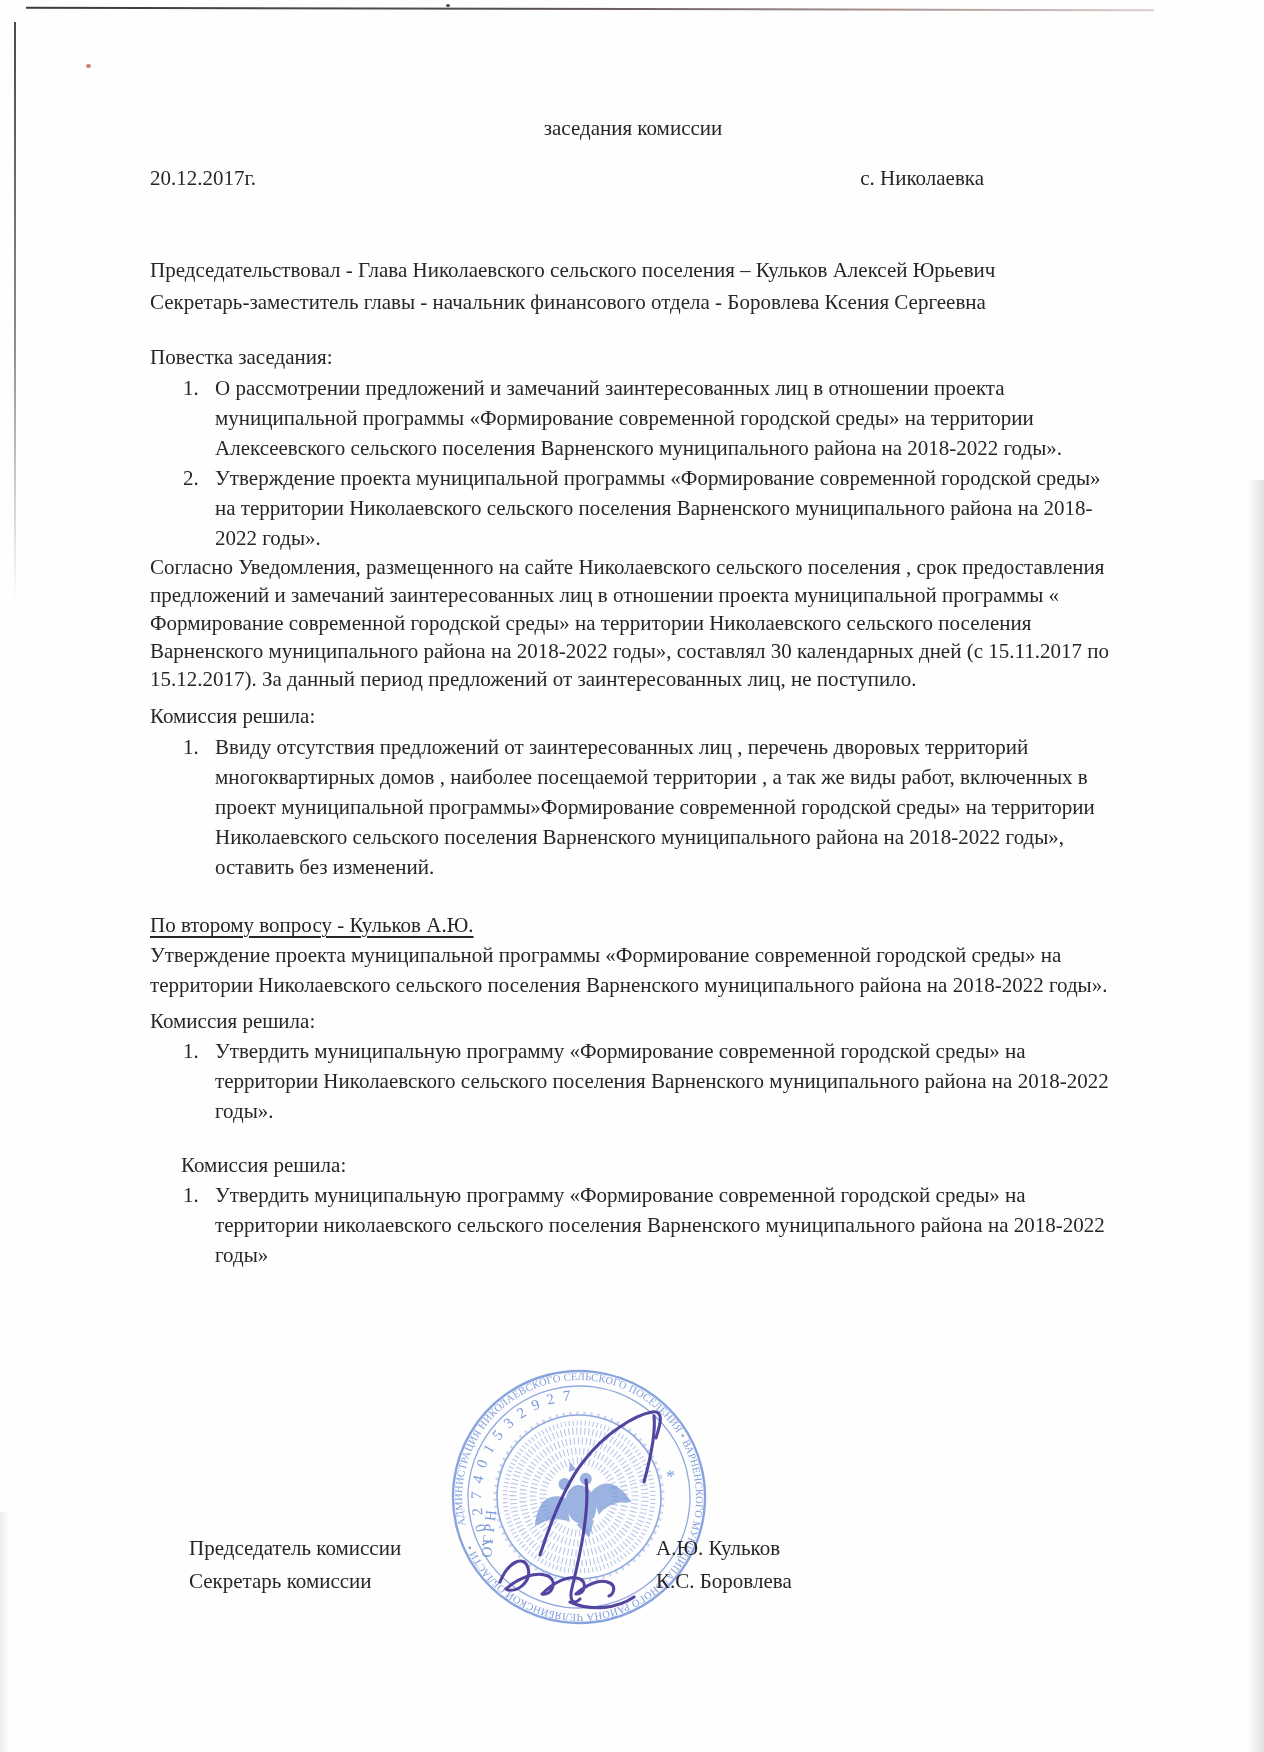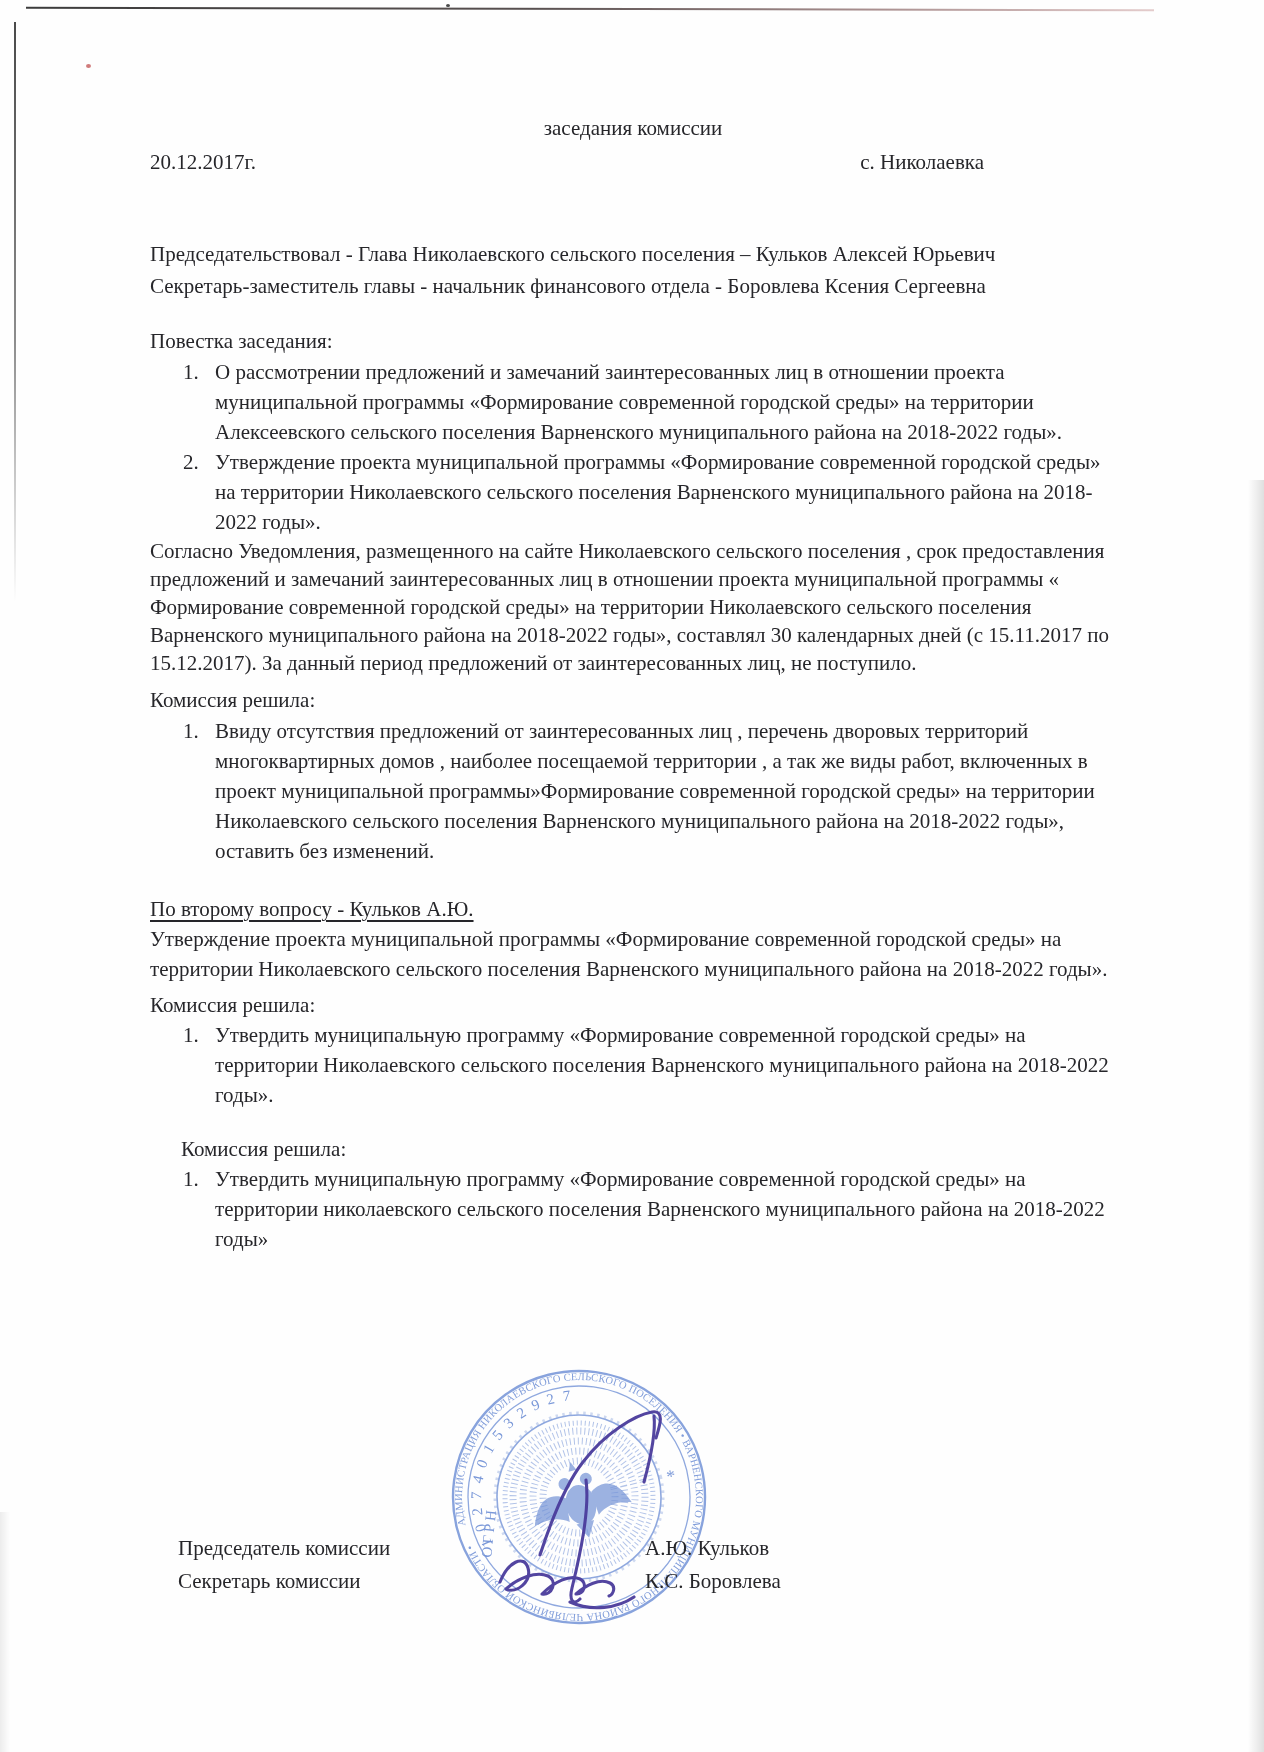--- a/index.html
+++ b/index.html
@@ -26,7 +26,7 @@
 
   .content{position:absolute;left:150px;top:110px;width:966px;font-size:21px;}
   .title-line{ text-align:center;line-height:36px;}
-  .date-row{display:flex;justify-content:space-between;line-height:32px;}
+  .date-row{display:flex;justify-content:space-between;margin-top:16px;line-height:32px;}
   .date-row .place{margin-right:132px;}
   .chair-block{margin-top:60px;line-height:32px;}
   .agenda-heading{margin-top:24px;line-height:31px;}

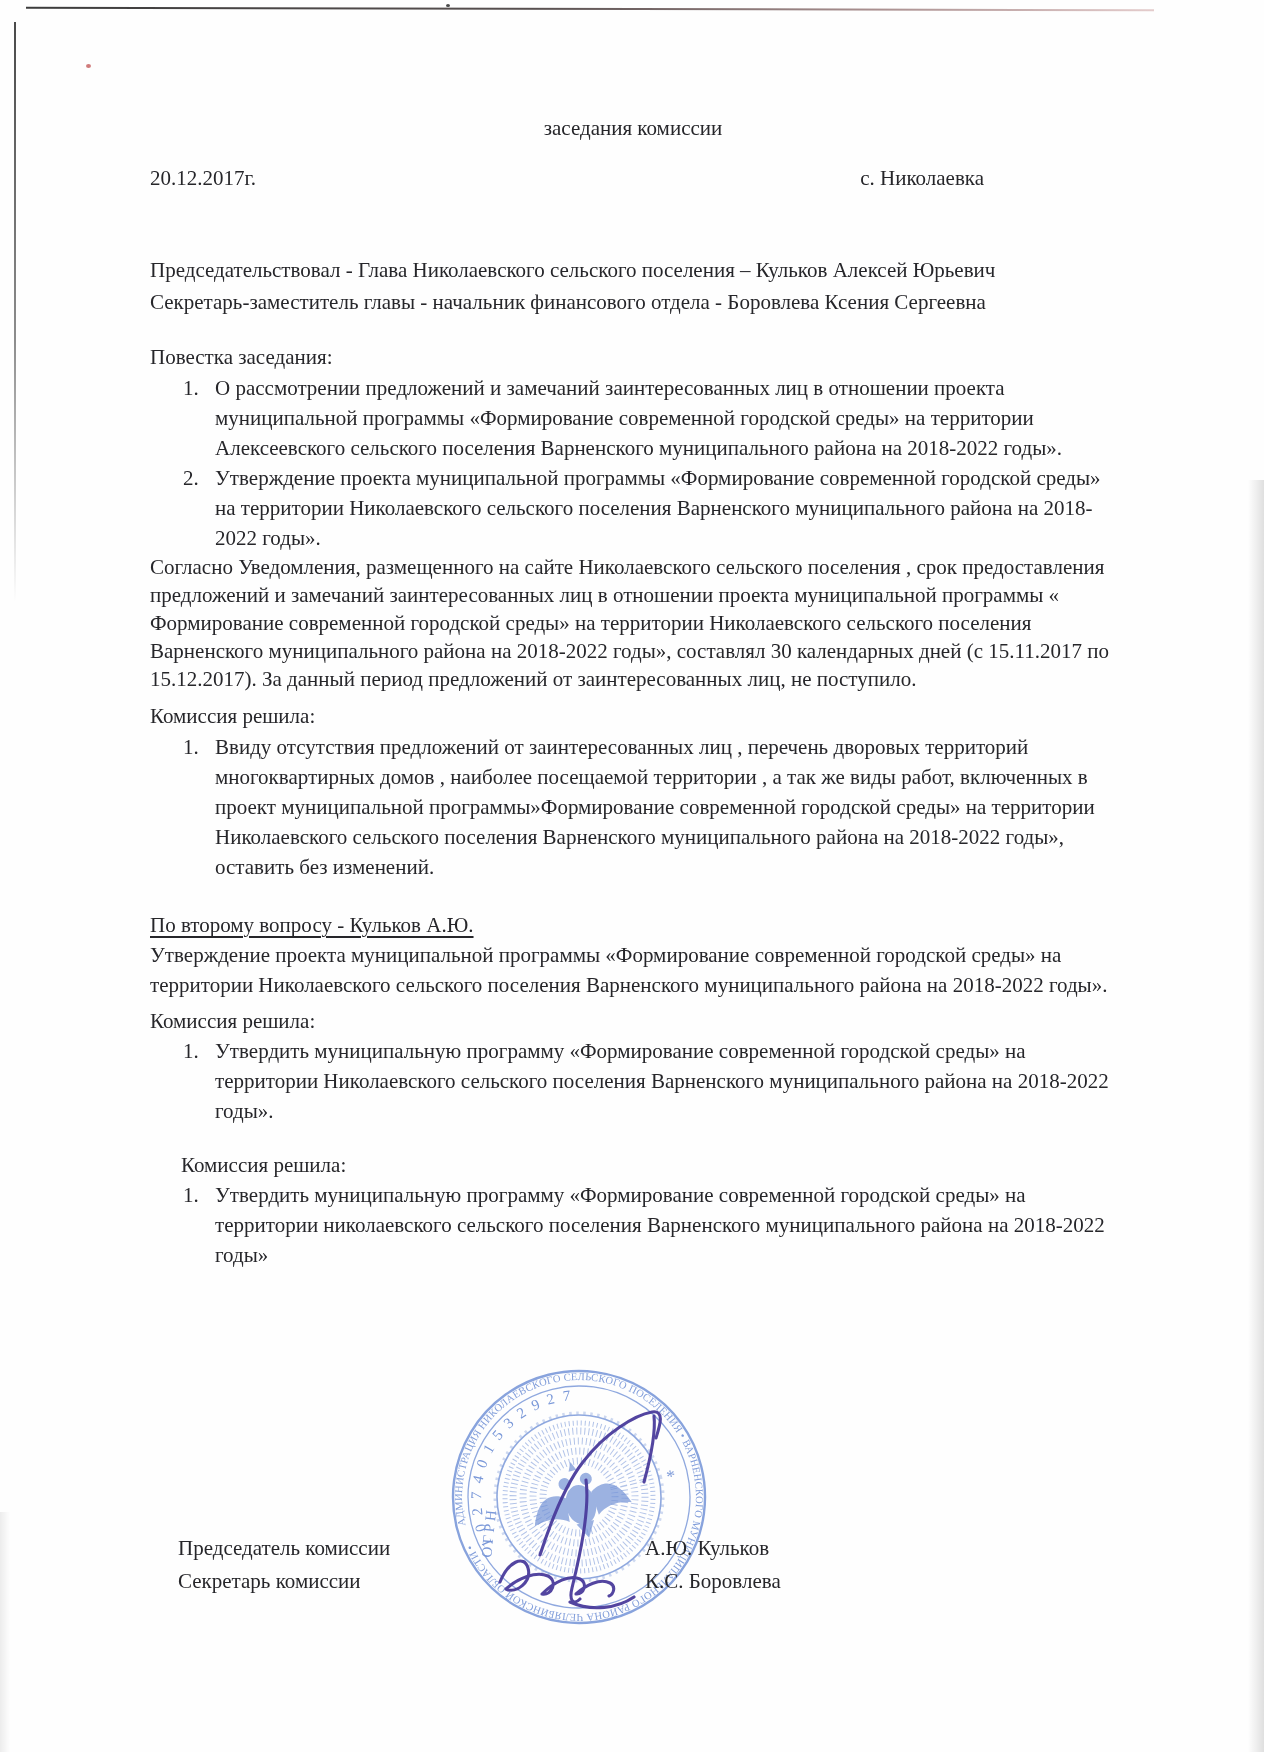--- a/index.html
+++ b/index.html
@@ -44,7 +44,7 @@
   .mt8{margin-top:8px;}
   .q2-body{line-height:30px;}
 
-  .sign-block{position:absolute;left:178px;top:1532px;width:800px;font-size:21px;font-family:Liberation Serif, serif;}
+  .sign-block{position:absolute;left:189px;top:1532px;width:800px;font-size:21px;font-family:Liberation Serif, serif;}
   .sign-row{display:grid;grid-template-columns:467px auto;line-height:33px;}
 
   .stamp{position:absolute;left:450px;top:1368px;width:258px;height:258px;color:#6487d2;opacity:0.9;}

